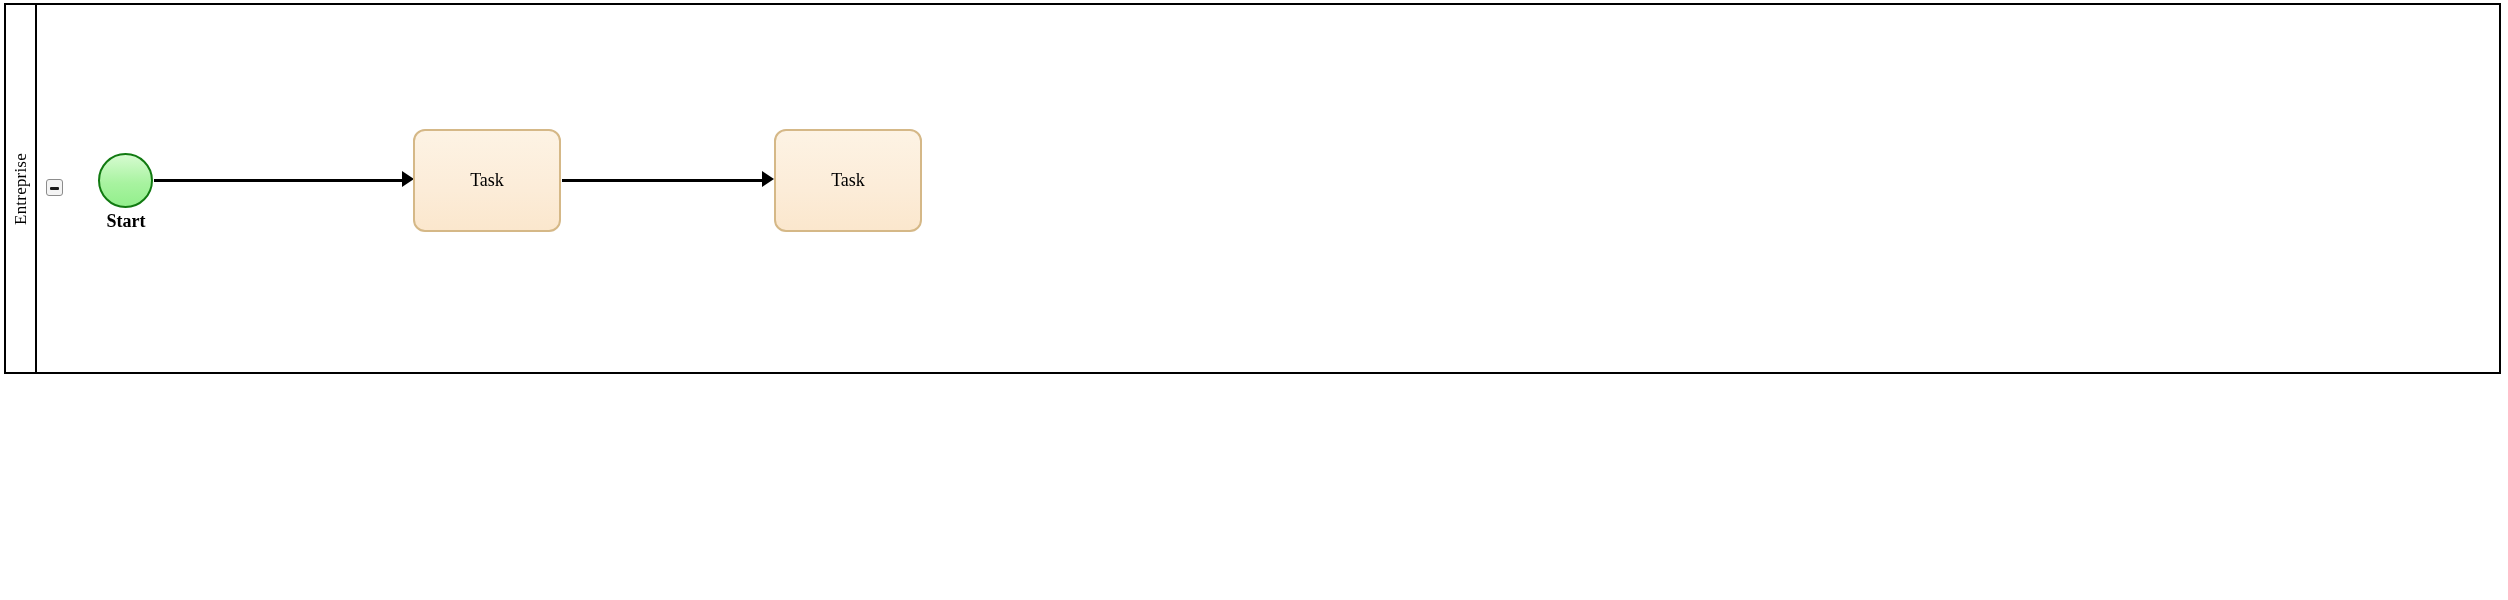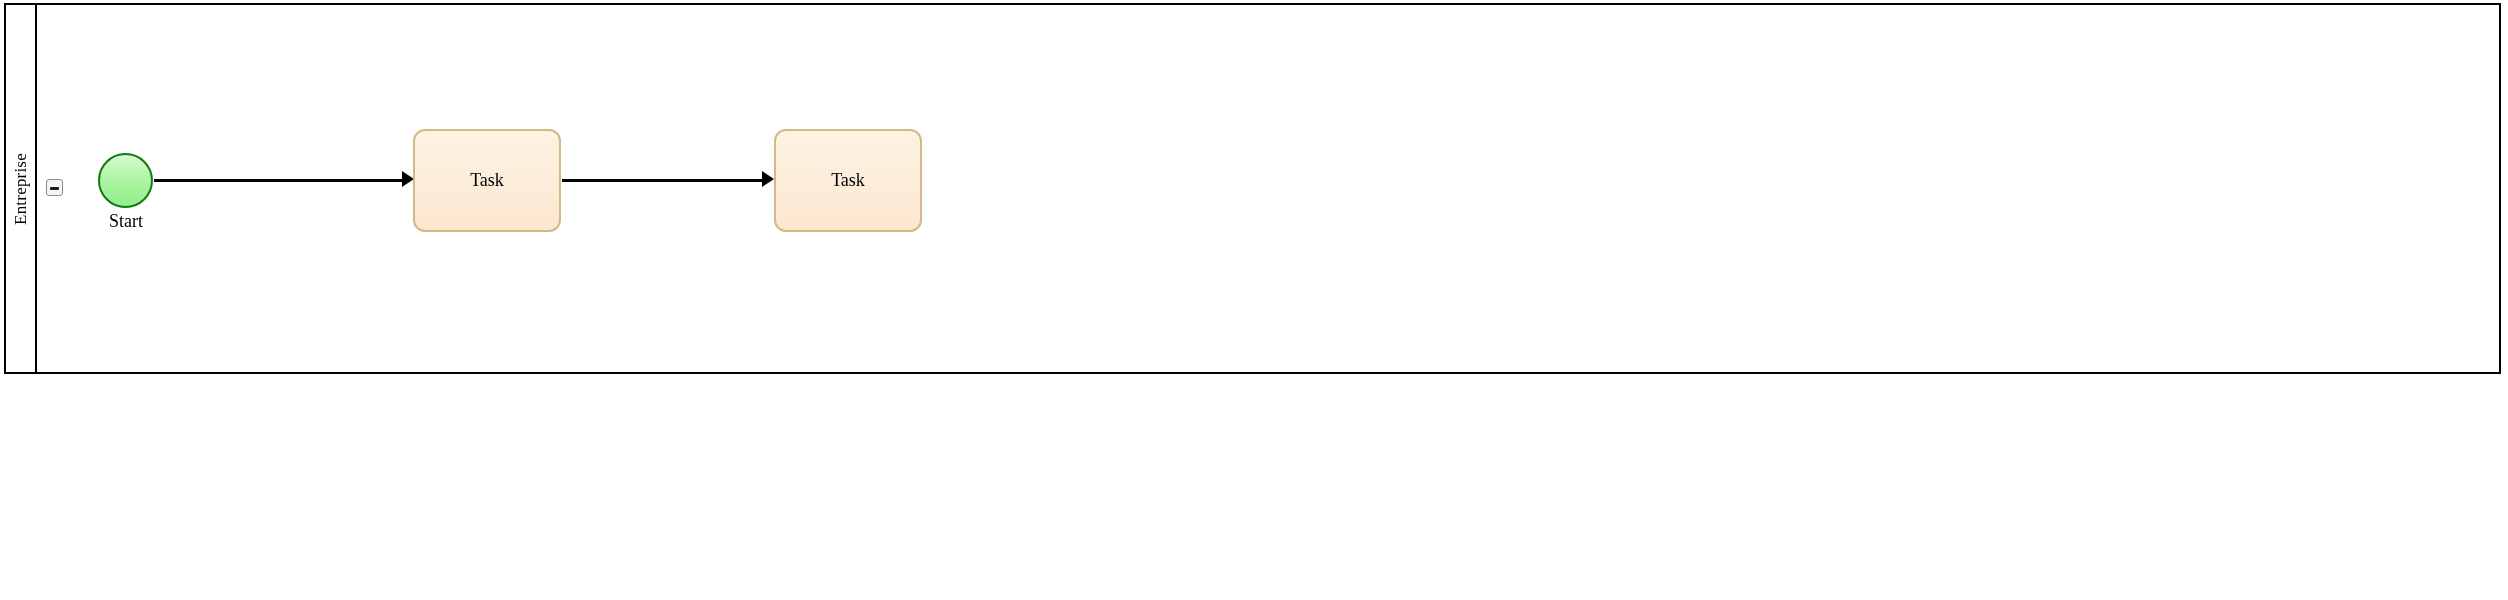--- a/index.html
+++ b/index.html
@@ -101,6 +101,7 @@
     font-family: "Liberation Serif", serif;
     font-size: 18px;
     color: #000000;
+    font-weight: bold;
   }
 
   

